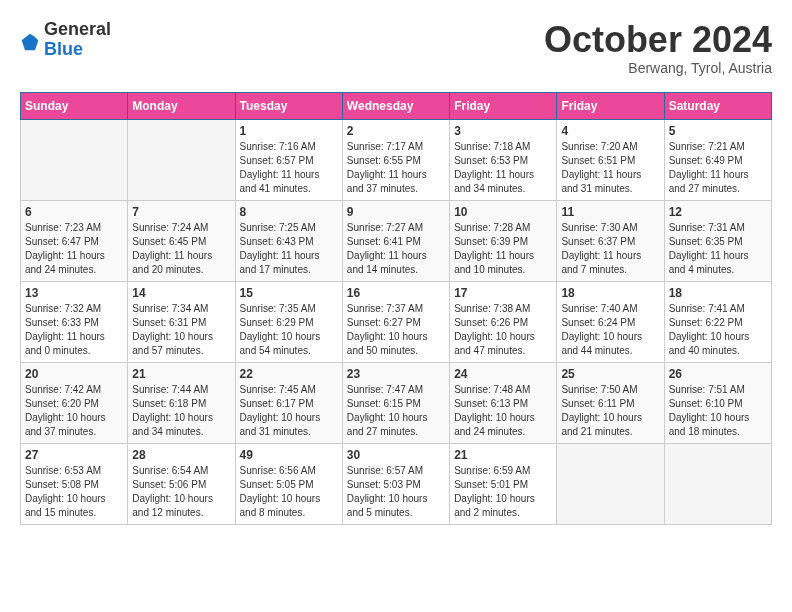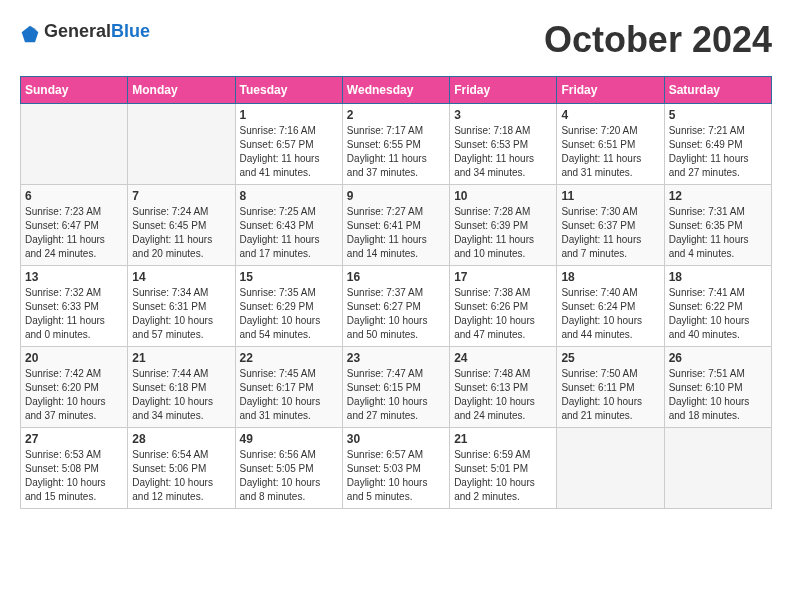--- a/index.html
+++ b/index.html
@@ -22,7 +22,7 @@
     }
     .logo-text {
       display: flex;
-      flex-direction: row;
+      flex-direction: column;
       font-size: 18px;
       font-weight: bold;
       line-height: 1.1;

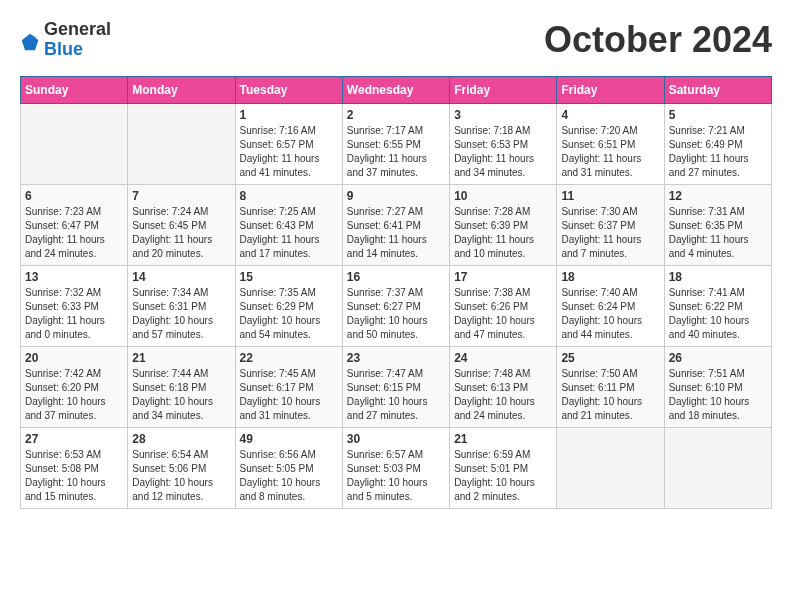--- a/index.html
+++ b/index.html
@@ -105,6 +105,7 @@
   </div>
   <div class="title-area">
     <div class="month-title">October 2024</div>
+    <div class="subtitle">Berwang, Tyrol, Austria</div>
   </div>
 </div>
 

